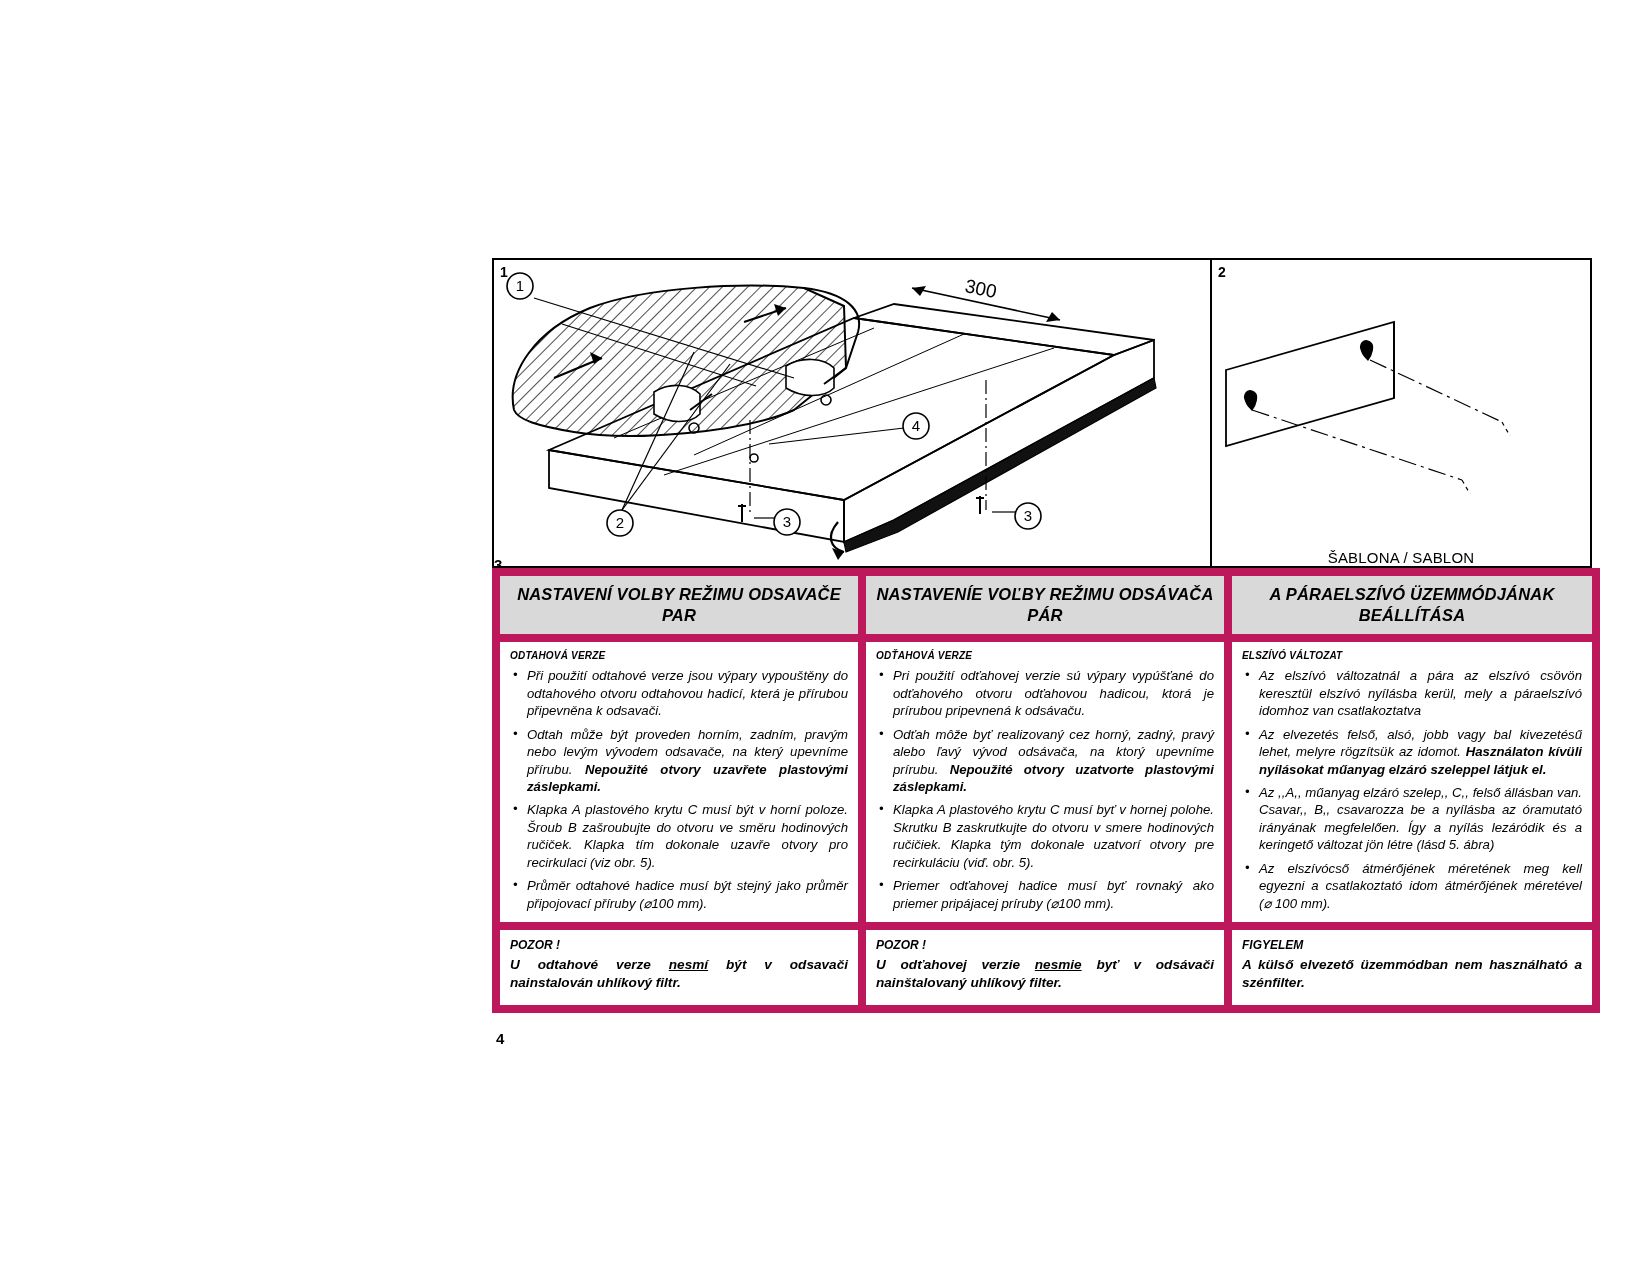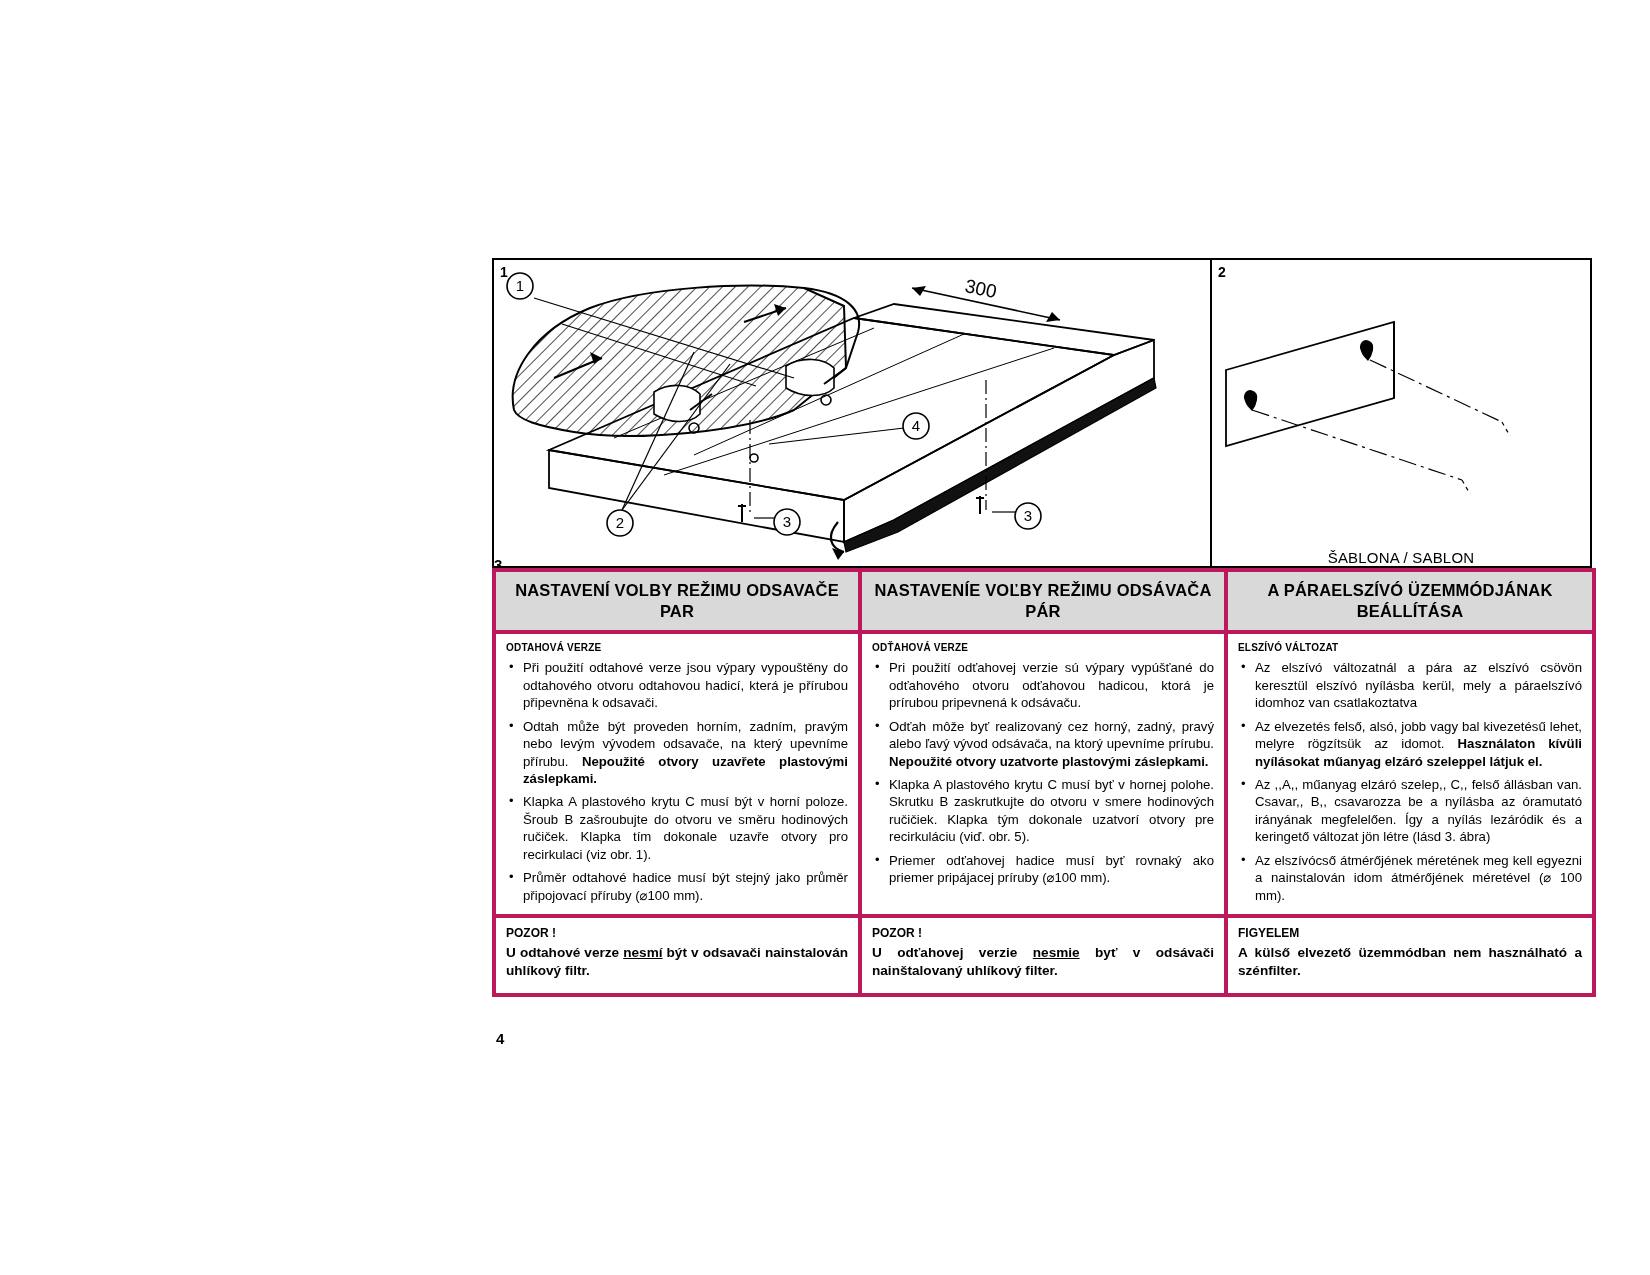--- a/index.html
+++ b/index.html
@@ -81,9 +81,10 @@
     table-layout: fixed;
   }
   .tbl td {
-    border: 4px solid #be185d;
+    border: 8px solid #be185d;
     vertical-align: top;
     padding: 0;
+    font-style: italic;
   }
   .col1 { width: 366px; }
   .col2 { width: 366px; }

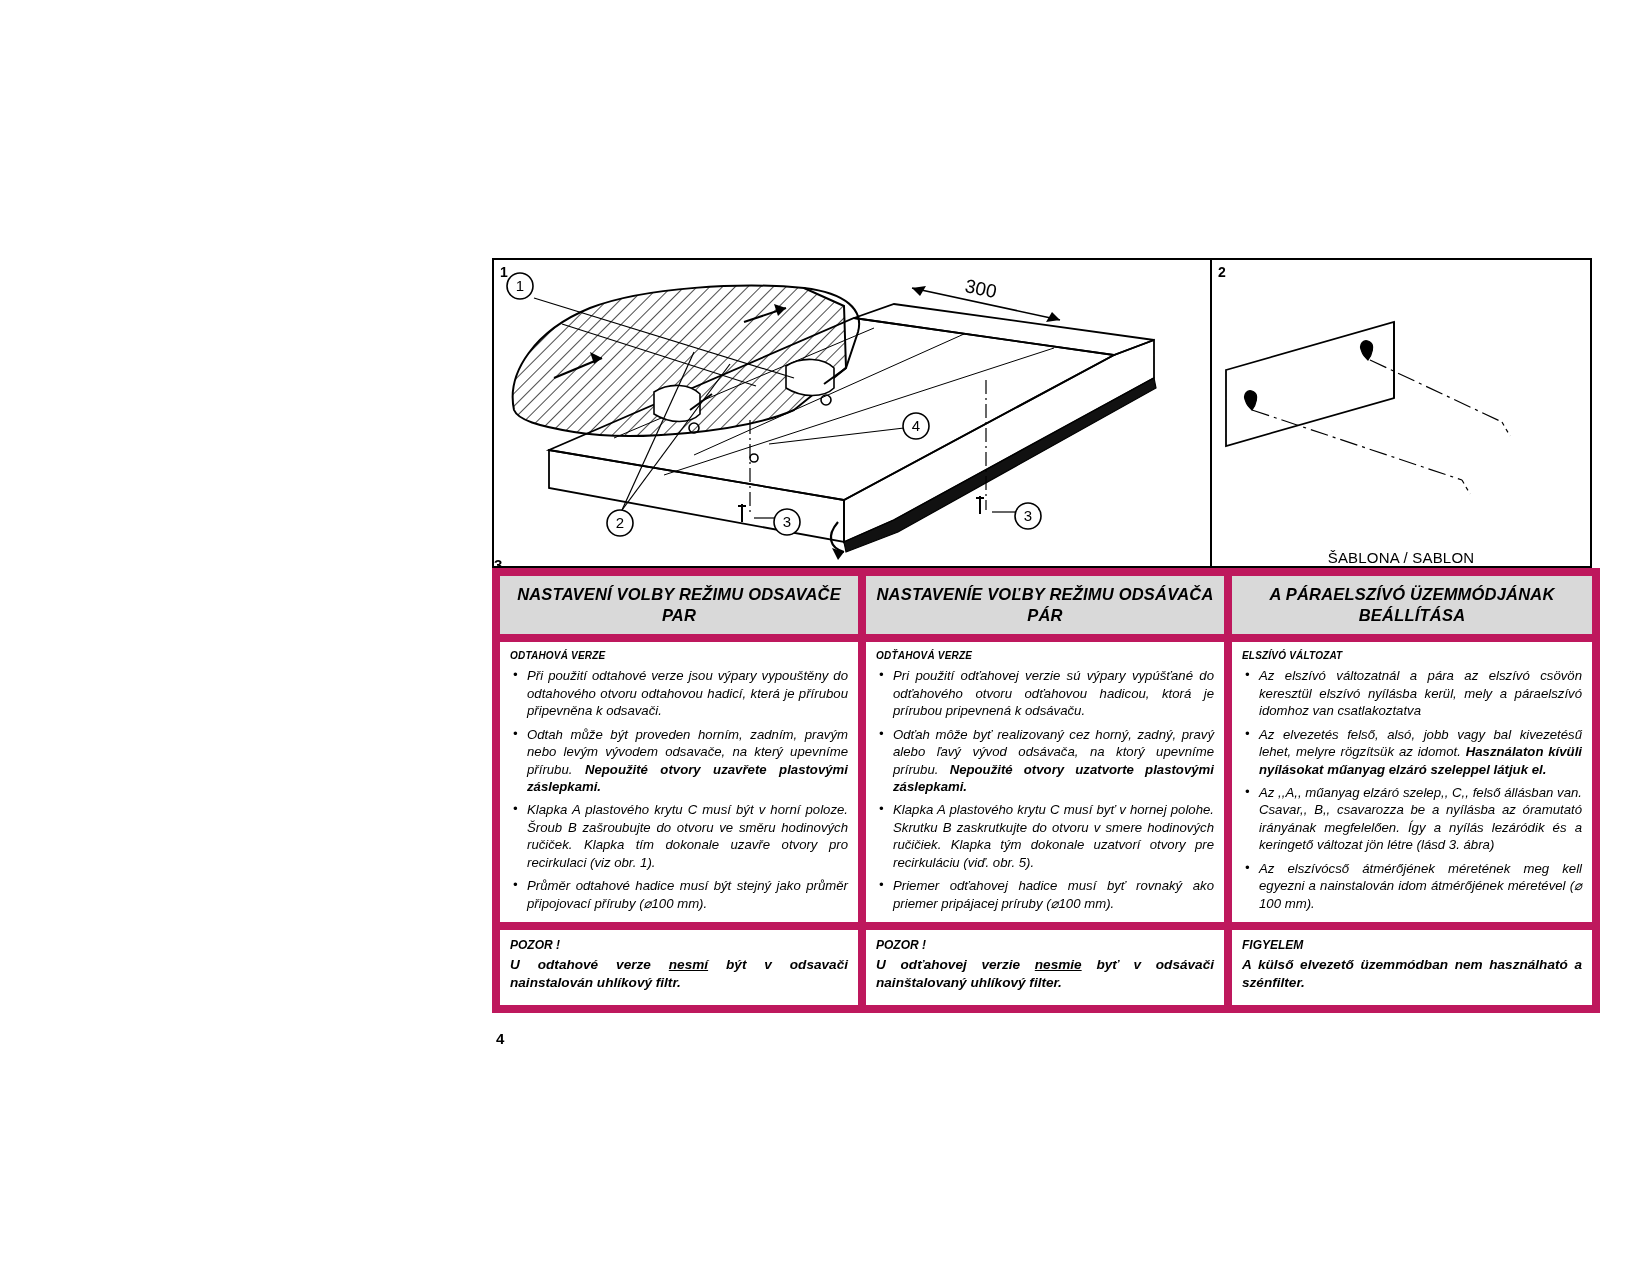--- a/index.html
+++ b/index.html
@@ -310,7 +310,7 @@
           <ul class="items">
               <li>Az elszívó változatnál a pára az elszívó csövön keresztül elszívó nyílásba kerül, mely a páraelszívó idomhoz van csatlakoztatva</li>
               <li>Az elvezetés felső, alsó, jobb vagy bal kivezetésű lehet, melyre rögzítsük az idomot. <b>Használaton kívüli nyílásokat műanyag elzáró szeleppel látjuk el.</b></li>
-              <li>Az ,,A,, műanyag elzáró szelep,, C,, felső állásban van. Csavar,, B,, csavarozza be a nyílásba az óramutató irányának megfelelően. Így a nyílás lezáródik és a keringető változat jön létre (lásd 3. ábra)</li>
+              <li>Az ,,A,, műanyag elzáró szelep,, C,, felső állásban van. Csavar,, B,, csavarozza be a nyílásba az óramutató irányának megfelelően. Így a nyílás lezáródik és a keringető változat jön létre (lásd 5. ábra)</li>
               <li>Az elszívócső átmérőjének méretének meg kell egyezni a nainstalován idom átmérőjének méretével (⌀ 100 mm).</li>
             </ul>
         </td>

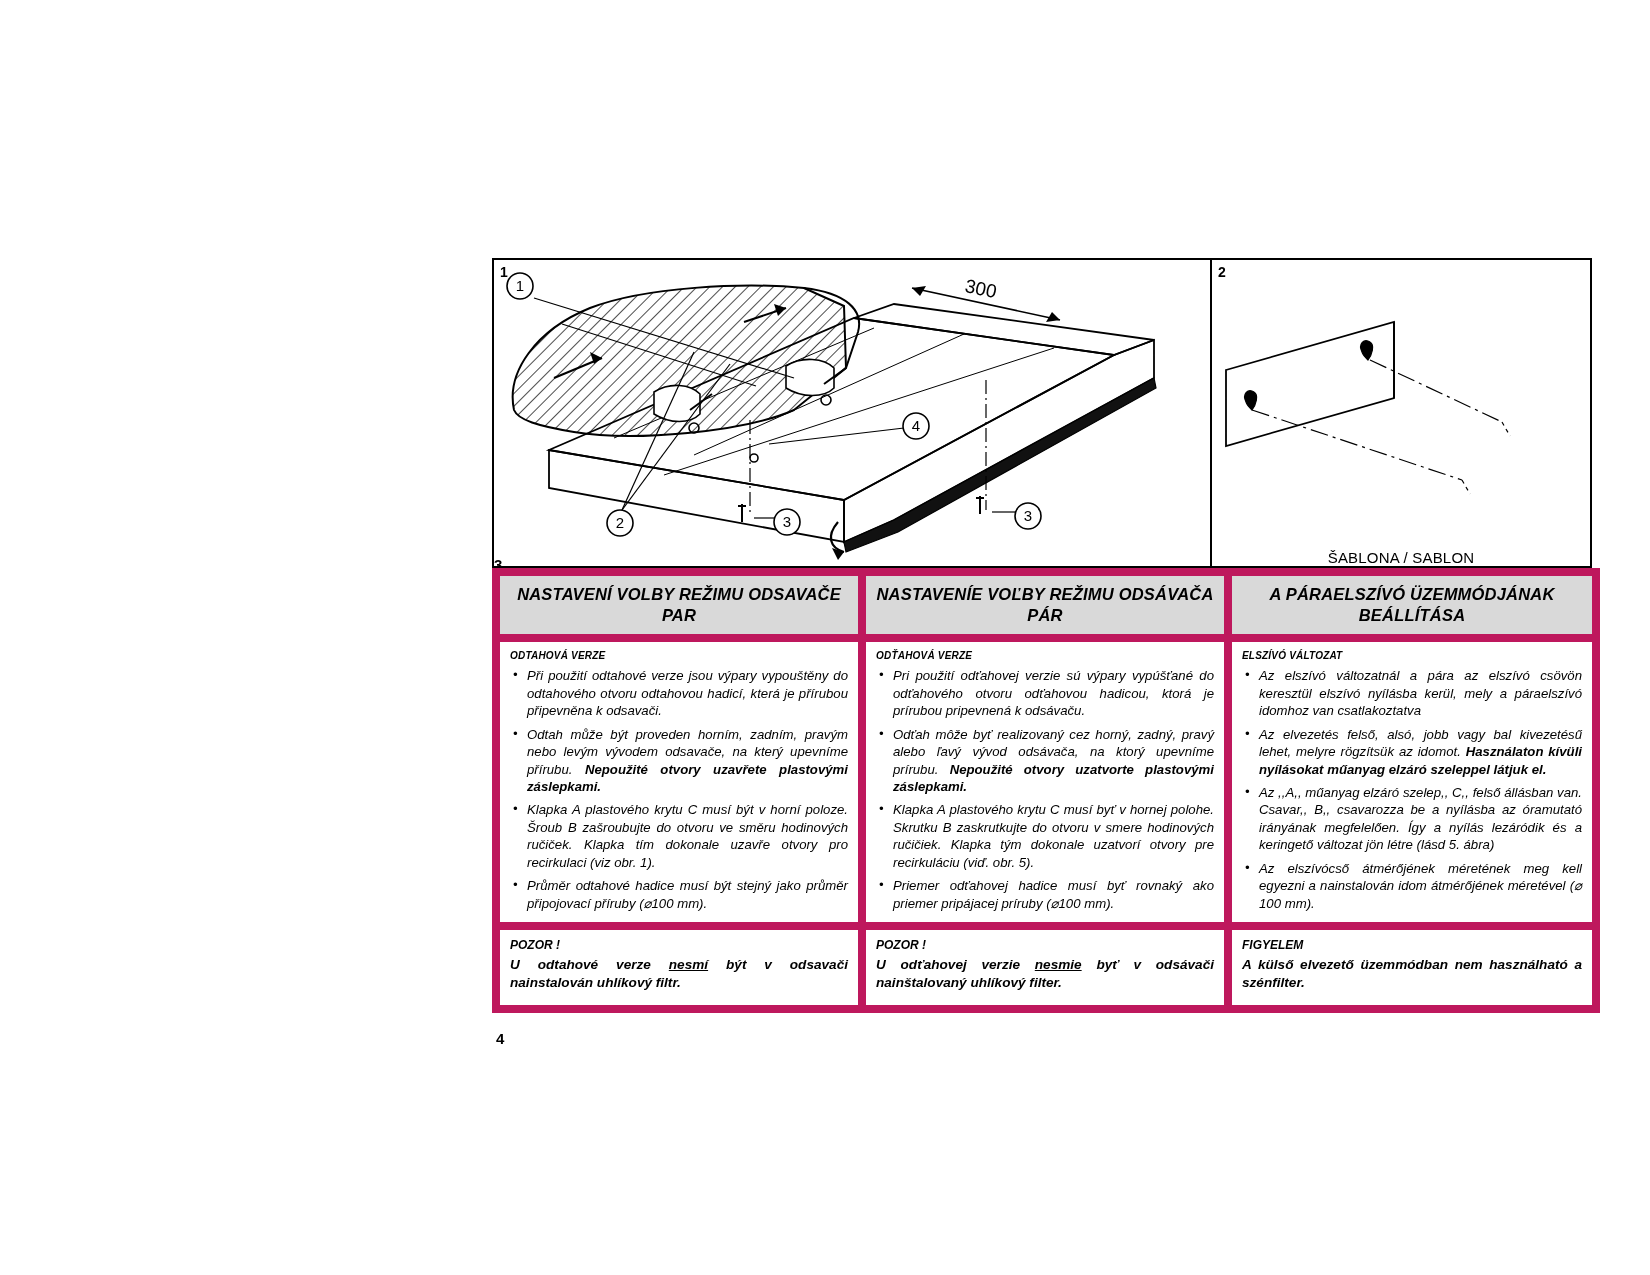--- a/index.html
+++ b/index.html
@@ -292,7 +292,7 @@
           <ul class="items">
               <li>Při použití odtahové verze jsou výpary vypouštěny do odtahového otvoru odtahovou hadicí, která je přírubou připevněna k odsavači.</li>
               <li>Odtah může být proveden horním, zadním, pravým nebo levým vývodem odsavače, na který upevníme přírubu. <b>Nepoužité otvory uzavřete plastovými záslepkami.</b></li>
-              <li>Klapka A plastového krytu C musí být v horní poloze. Šroub B zašroubujte do otvoru ve směru hodinových ručiček. Klapka tím dokonale uzavře otvory pro recirkulaci (viz obr. 1).</li>
+              <li>Klapka A plastového krytu C musí být v horní poloze. Šroub B zašroubujte do otvoru ve směru hodinových ručiček. Klapka tím dokonale uzavře otvory pro recirkulaci (viz obr. 5).</li>
               <li>Průměr odtahové hadice musí být stejný jako průměr připojovací příruby (⌀100 mm).</li>
             </ul>
         </td>

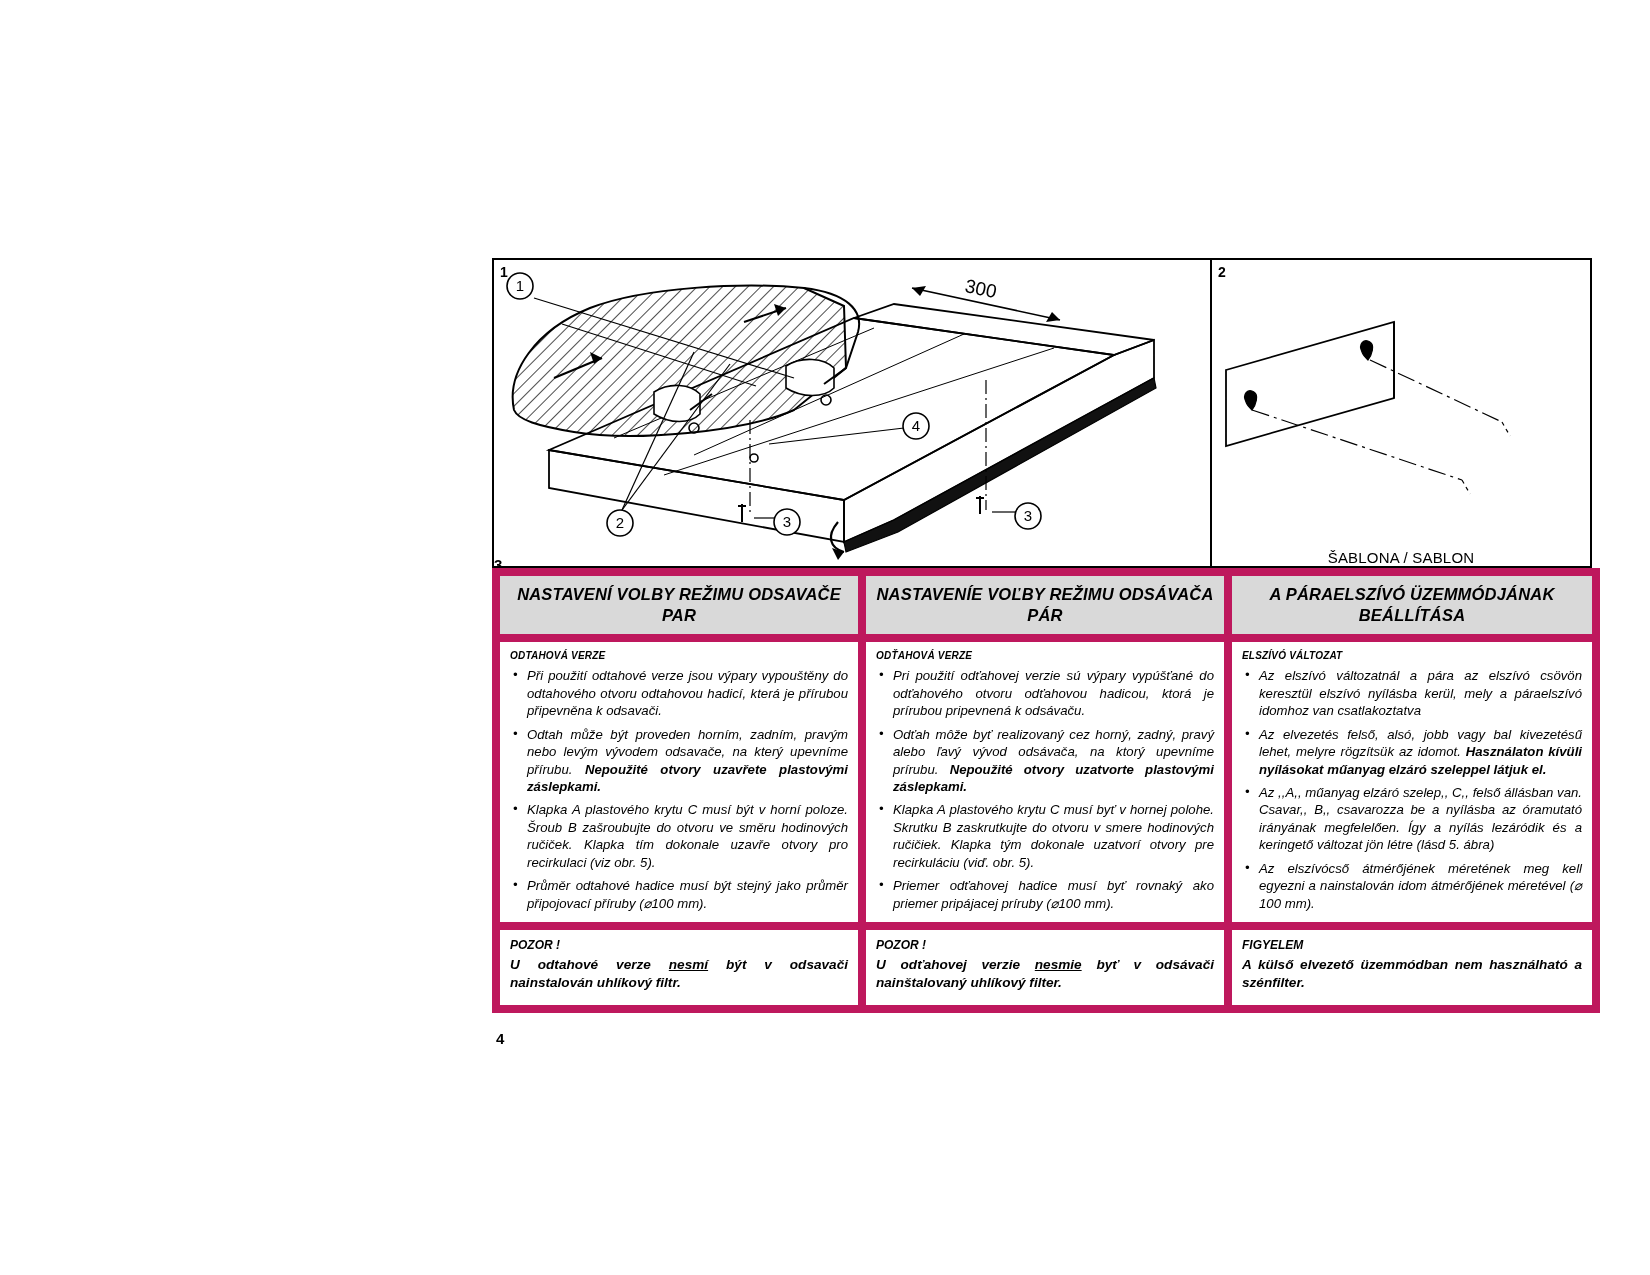--- a/index.html
+++ b/index.html
@@ -311,7 +311,7 @@
               <li>Az elszívó változatnál a pára az elszívó csövön keresztül elszívó nyílásba kerül, mely a páraelszívó idomhoz van csatlakoztatva</li>
               <li>Az elvezetés felső, alsó, jobb vagy bal kivezetésű lehet, melyre rögzítsük az idomot. <b>Használaton kívüli nyílásokat műanyag elzáró szeleppel látjuk el.</b></li>
               <li>Az ,,A,, műanyag elzáró szelep,, C,, felső állásban van. Csavar,, B,, csavarozza be a nyílásba az óramutató irányának megfelelően. Így a nyílás lezáródik és a keringető változat jön létre (lásd 5. ábra)</li>
-              <li>Az elszívócső átmérőjének méretének meg kell egyezni a nainstalován idom átmérőjének méretével (⌀ 100 mm).</li>
+              <li>Az elszívócső átmérőjének méretének meg kell egyezni a csatlakoztató idom átmérőjének méretével (⌀ 100 mm).</li>
             </ul>
         </td>
       </tr>

